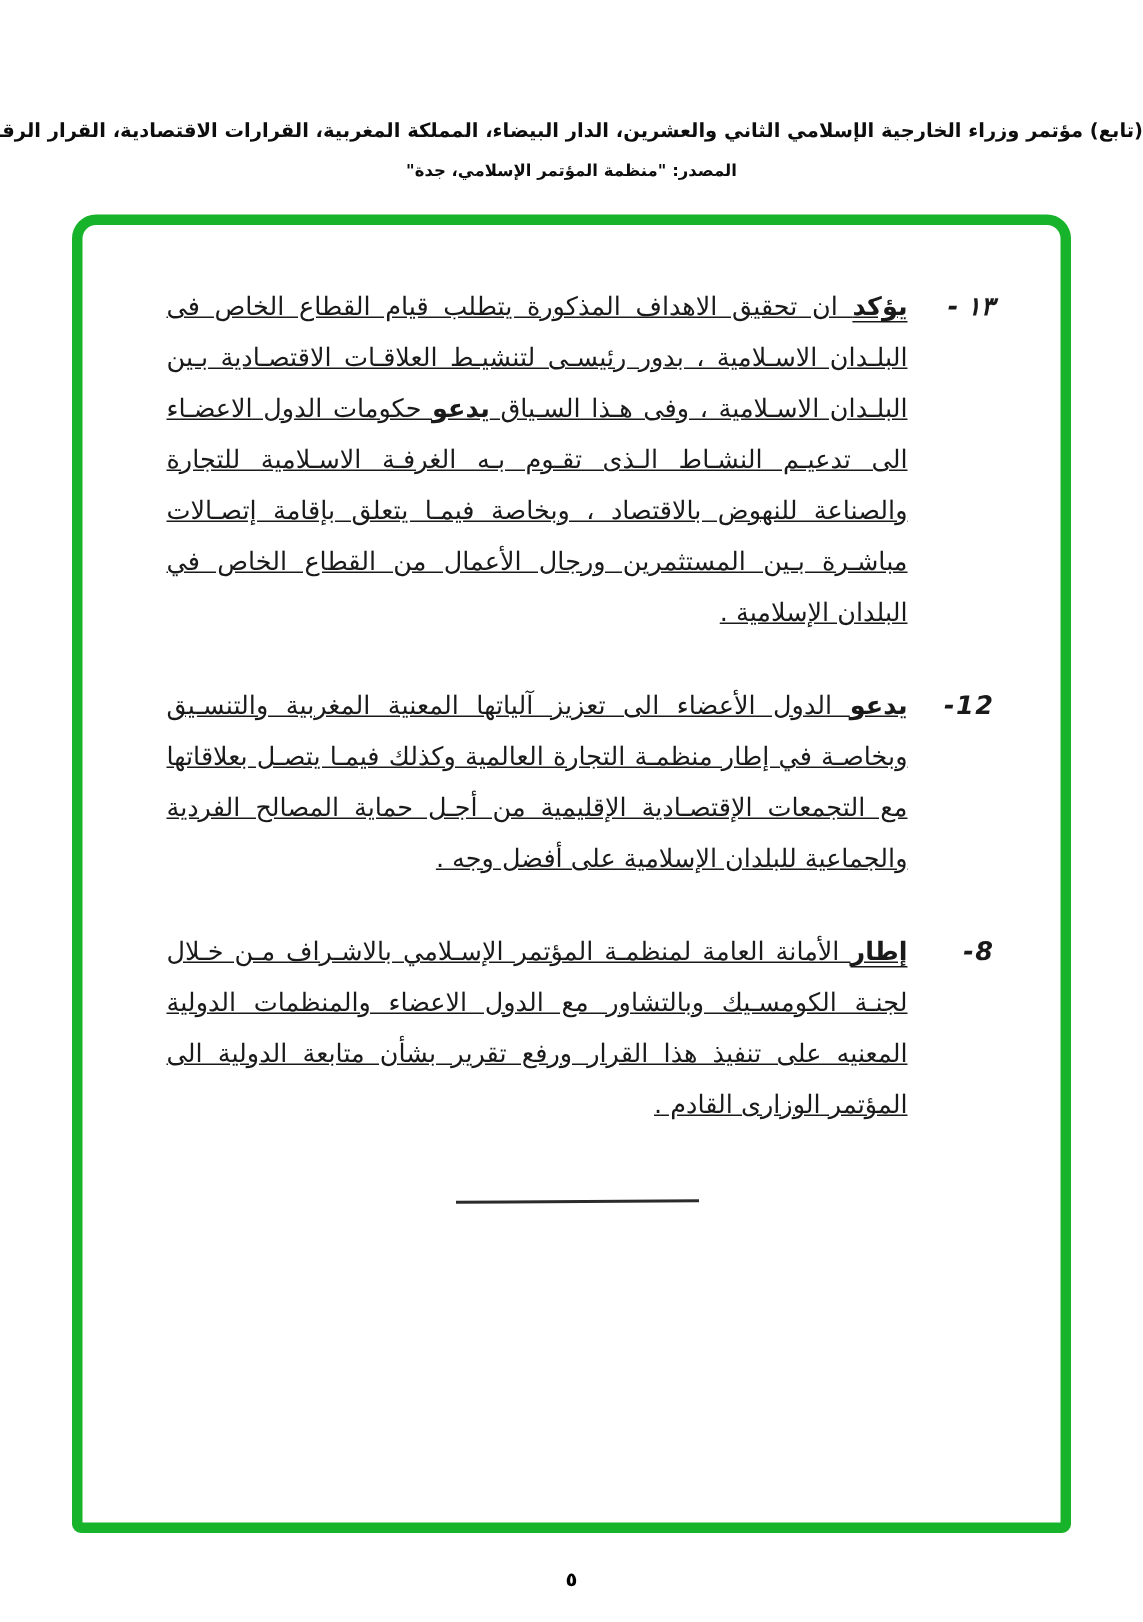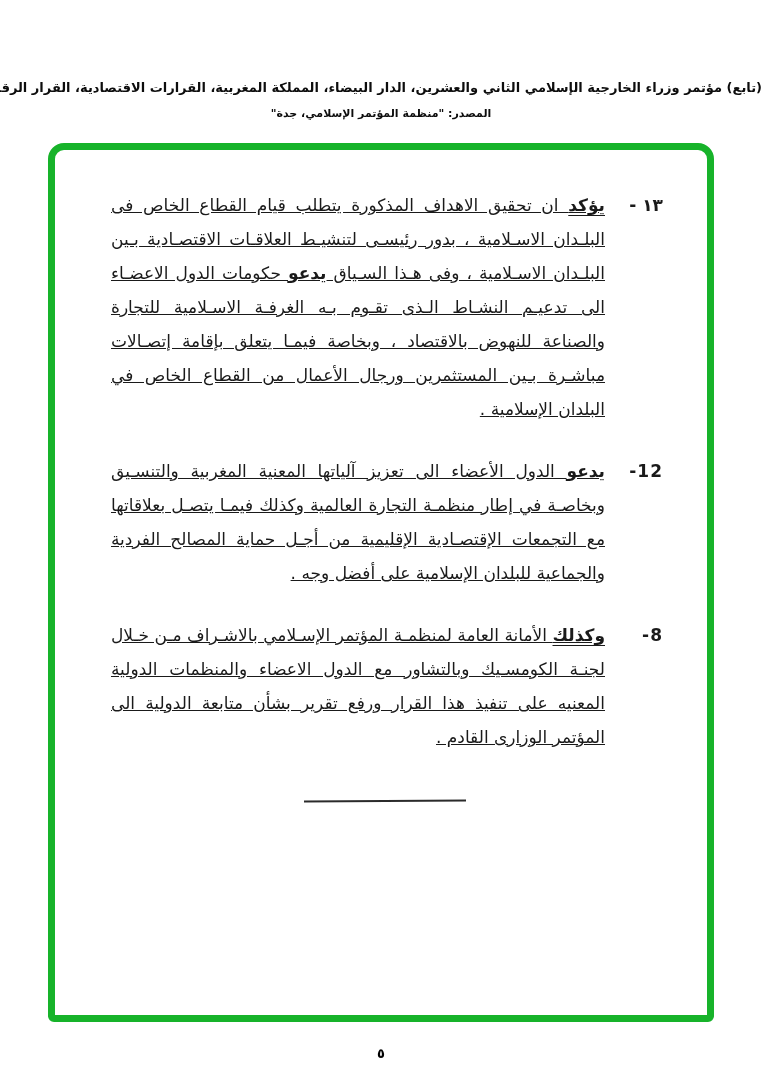--- a/index.html
+++ b/index.html
@@ -41,6 +41,7 @@
     font-weight:bold;
     letter-spacing:1px;
     white-space:nowrap;
+    font-style:italic;
   }
   .ptext{
     flex:1;

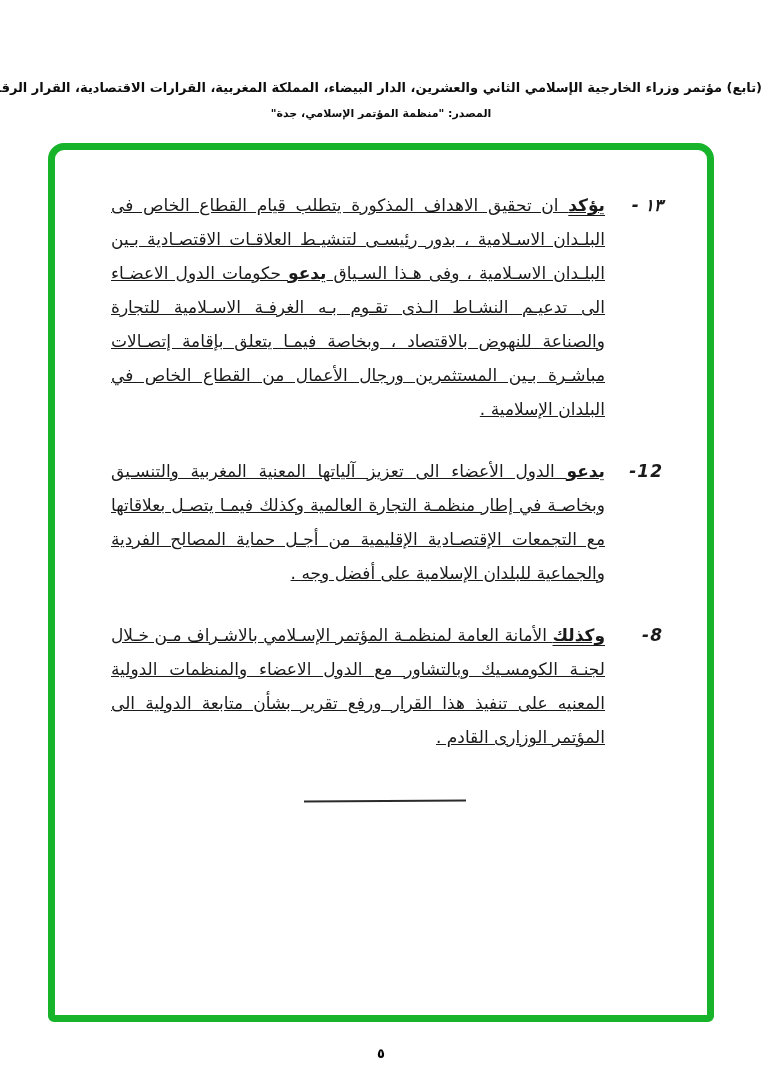--- a/index.html
+++ b/index.html
@@ -89,7 +89,7 @@
 
       <div class="para">
         <span class="num">8-</span>
-        <span class="ptext"><span class="lead u">وكذلك</span><span> الأمانة العامة لمنظمـة المؤتمر الإسـلامي بالاشـراف مـن خـلال لجنـة الكومسـيك وبالتشاور مع الدول الاعضاء والمنظمات الدولية المعنيه على تنفيذ هذا القرار ورفع تقرير بشأن متابعة الدولية الى المؤتمر الوزارى القادم .</span></span>
+        <span class="ptext"><span class="lead u">إطار</span><span> الأمانة العامة لمنظمـة المؤتمر الإسـلامي بالاشـراف مـن خـلال لجنـة الكومسـيك وبالتشاور مع الدول الاعضاء والمنظمات الدولية المعنيه على تنفيذ هذا القرار ورفع تقرير بشأن متابعة الدولية الى المؤتمر الوزارى القادم .</span></span>
       </div>
 
       <div class="divider"></div>

